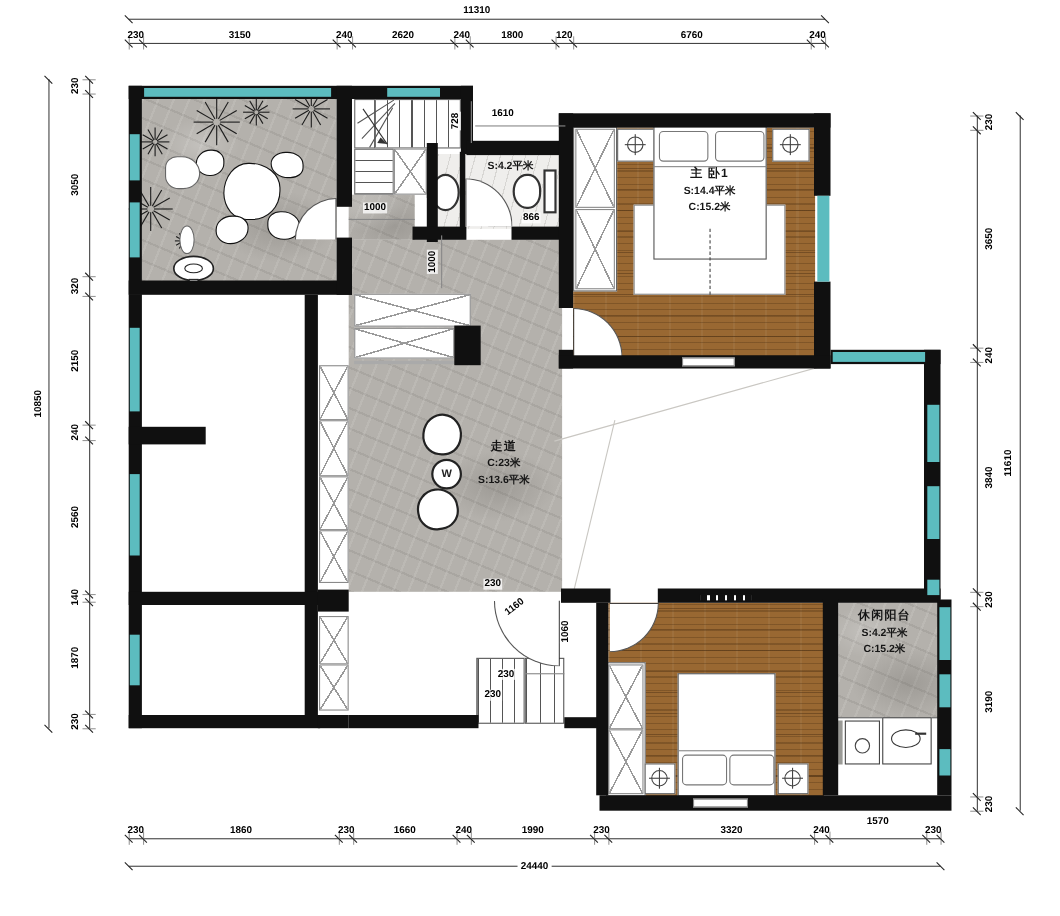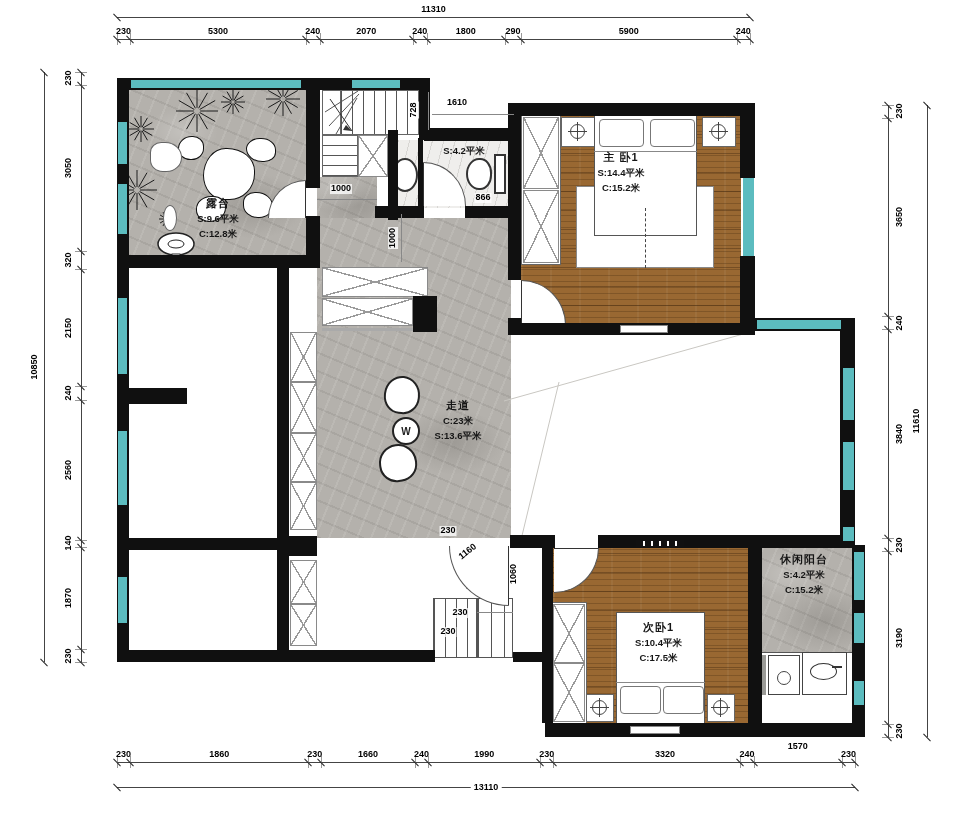--- a/index.html
+++ b/index.html
@@ -337,7 +337,7 @@
     <div class="tick" style="left: 745px; top: 39px; width: 10px; height: 1px; transform: rotate(45deg);"></div>
     <div class="ext" style="left: 750px; top: 33px; width: 1px; height: 12px;"></div>
     <span class="dlab" style="position: absolute; left: 123.436px; top: 37px; transform: translate(-50%, -100%);">230</span>
-    <span class="dlab" style="position: absolute; left: 218.023px; top: 37px; transform: translate(-50%, -100%);">5300</span>
+    <span class="dlab" style="position: absolute; left: 218.023px; top: 37px; transform: translate(-50%, -100%);">3150</span>
     <span class="dlab" style="position: absolute; left: 312.889px; top: 37px; transform: translate(-50%, -100%);">240</span>
     <span class="dlab" style="position: absolute; left: 366.338px; top: 37px; transform: translate(-50%, -100%);">2070</span>
     <span class="dlab" style="position: absolute; left: 419.788px; top: 37px; transform: translate(-50%, -100%);">240</span>

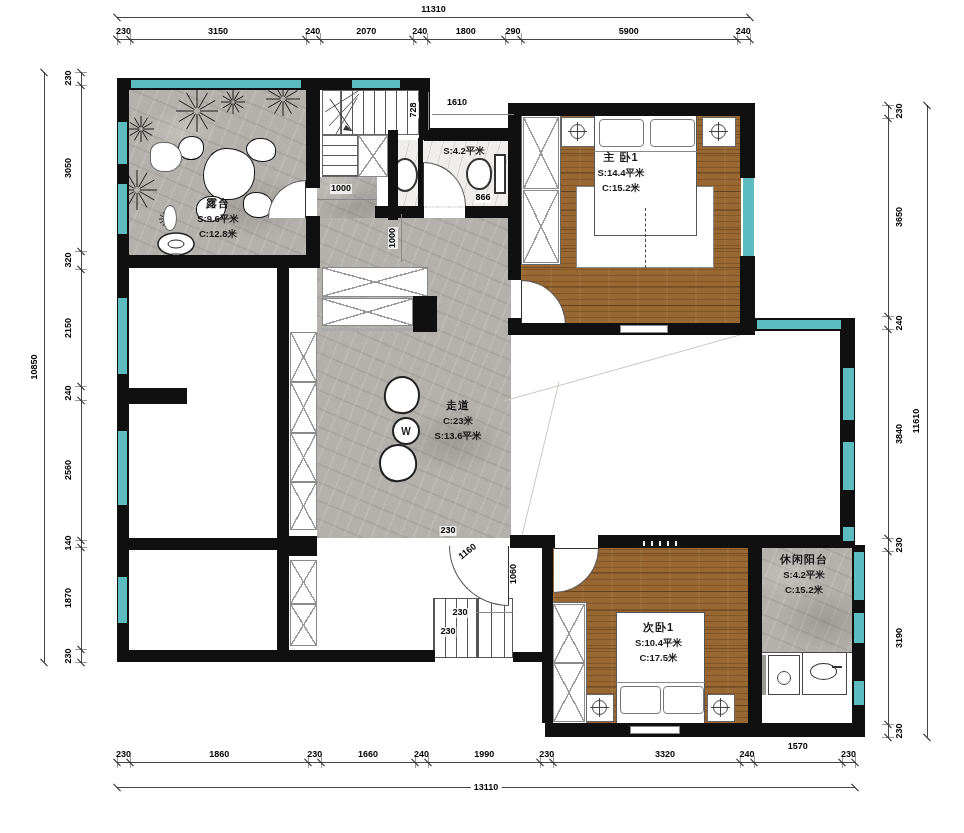--- a/index.html
+++ b/index.html
@@ -339,7 +339,7 @@
     <span class="dlab" style="position: absolute; left: 123.436px; top: 37px; transform: translate(-50%, -100%);">230</span>
     <span class="dlab" style="position: absolute; left: 218.023px; top: 37px; transform: translate(-50%, -100%);">3150</span>
     <span class="dlab" style="position: absolute; left: 312.889px; top: 37px; transform: translate(-50%, -100%);">240</span>
-    <span class="dlab" style="position: absolute; left: 366.338px; top: 37px; transform: translate(-50%, -100%);">2070</span>
+    <span class="dlab" style="position: absolute; left: 366.338px; top: 37px; transform: translate(-50%, -100%);">2620</span>
     <span class="dlab" style="position: absolute; left: 419.788px; top: 37px; transform: translate(-50%, -100%);">240</span>
     <span class="dlab" style="position: absolute; left: 465.682px; top: 37px; transform: translate(-50%, -100%);">1800</span>
     <span class="dlab" style="position: absolute; left: 512.975px; top: 37px; transform: translate(-50%, -100%);">290</span>

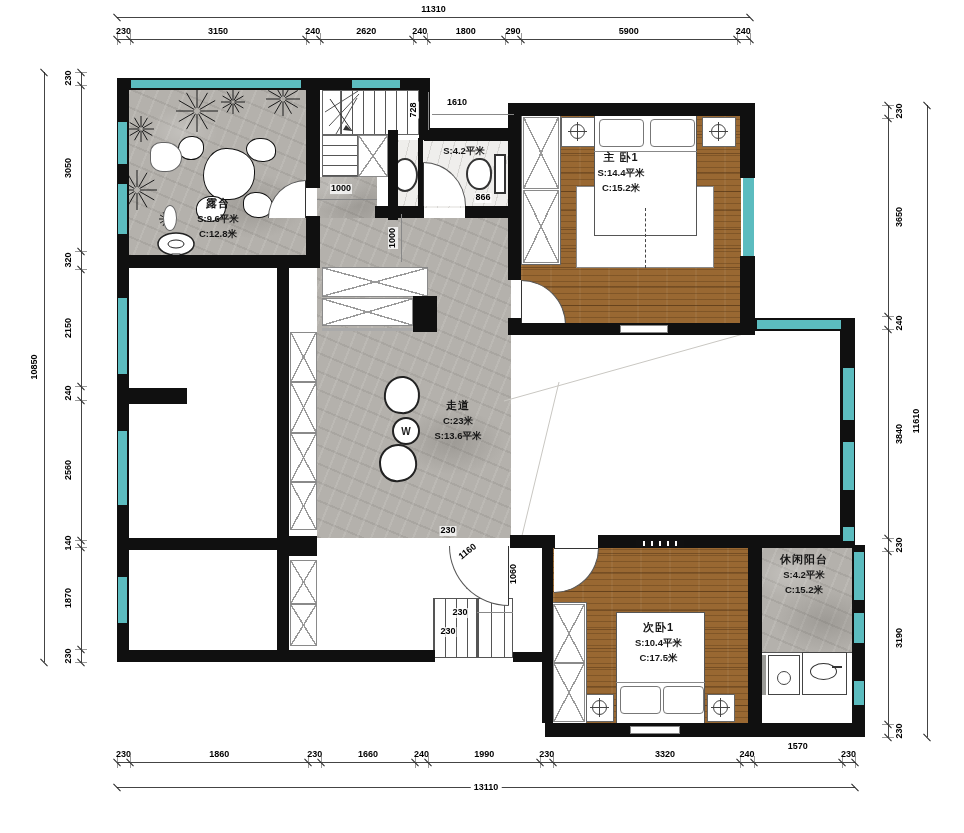--- a/index.html
+++ b/index.html
@@ -342,7 +342,7 @@
     <span class="dlab" style="position: absolute; left: 366.338px; top: 37px; transform: translate(-50%, -100%);">2620</span>
     <span class="dlab" style="position: absolute; left: 419.788px; top: 37px; transform: translate(-50%, -100%);">240</span>
     <span class="dlab" style="position: absolute; left: 465.682px; top: 37px; transform: translate(-50%, -100%);">1800</span>
-    <span class="dlab" style="position: absolute; left: 512.975px; top: 37px; transform: translate(-50%, -100%);">290</span>
+    <span class="dlab" style="position: absolute; left: 512.975px; top: 37px; transform: translate(-50%, -100%);">120</span>
     <span class="dlab" style="position: absolute; left: 628.829px; top: 37px; transform: translate(-50%, -100%);">5900</span>
     <span class="dlab" style="position: absolute; left: 743.284px; top: 37px; transform: translate(-50%, -100%);">240</span>
     <div class="dline" style="left: 117px; top: 17px; width: 633px; height: 1px;"></div>

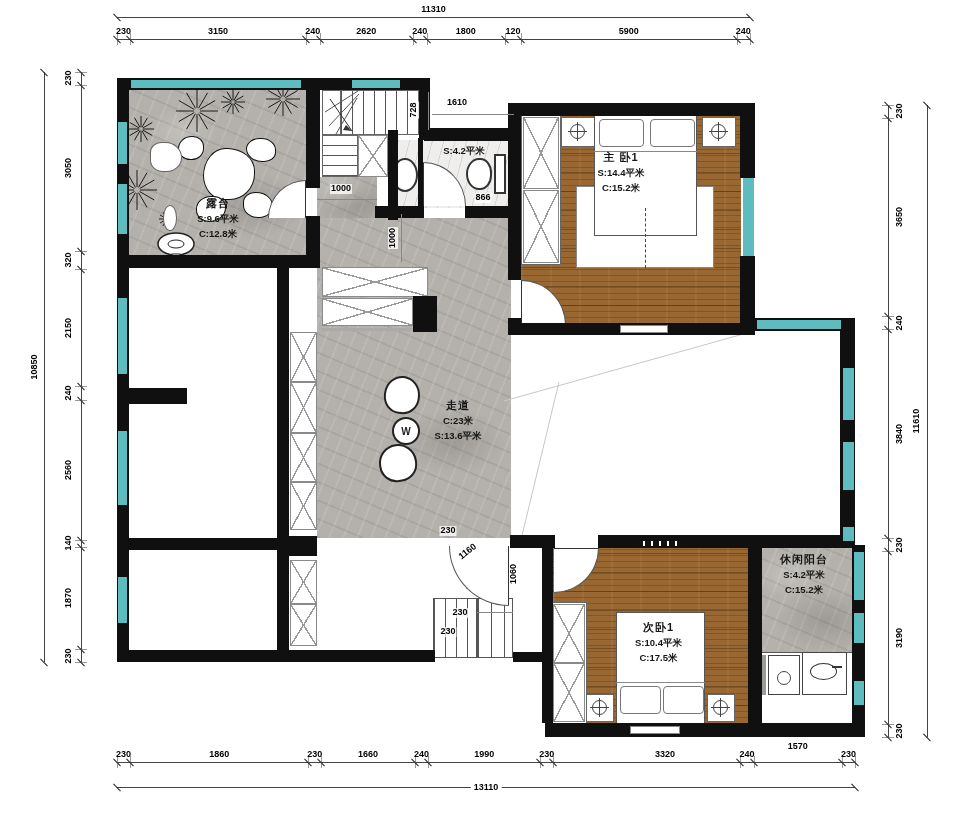--- a/index.html
+++ b/index.html
@@ -343,7 +343,7 @@
     <span class="dlab" style="position: absolute; left: 419.788px; top: 37px; transform: translate(-50%, -100%);">240</span>
     <span class="dlab" style="position: absolute; left: 465.682px; top: 37px; transform: translate(-50%, -100%);">1800</span>
     <span class="dlab" style="position: absolute; left: 512.975px; top: 37px; transform: translate(-50%, -100%);">120</span>
-    <span class="dlab" style="position: absolute; left: 628.829px; top: 37px; transform: translate(-50%, -100%);">5900</span>
+    <span class="dlab" style="position: absolute; left: 628.829px; top: 37px; transform: translate(-50%, -100%);">6760</span>
     <span class="dlab" style="position: absolute; left: 743.284px; top: 37px; transform: translate(-50%, -100%);">240</span>
     <div class="dline" style="left: 117px; top: 17px; width: 633px; height: 1px;"></div>
     <div class="tick" style="left: 112px; top: 17px; width: 10px; height: 1px; transform: rotate(45deg);"></div>

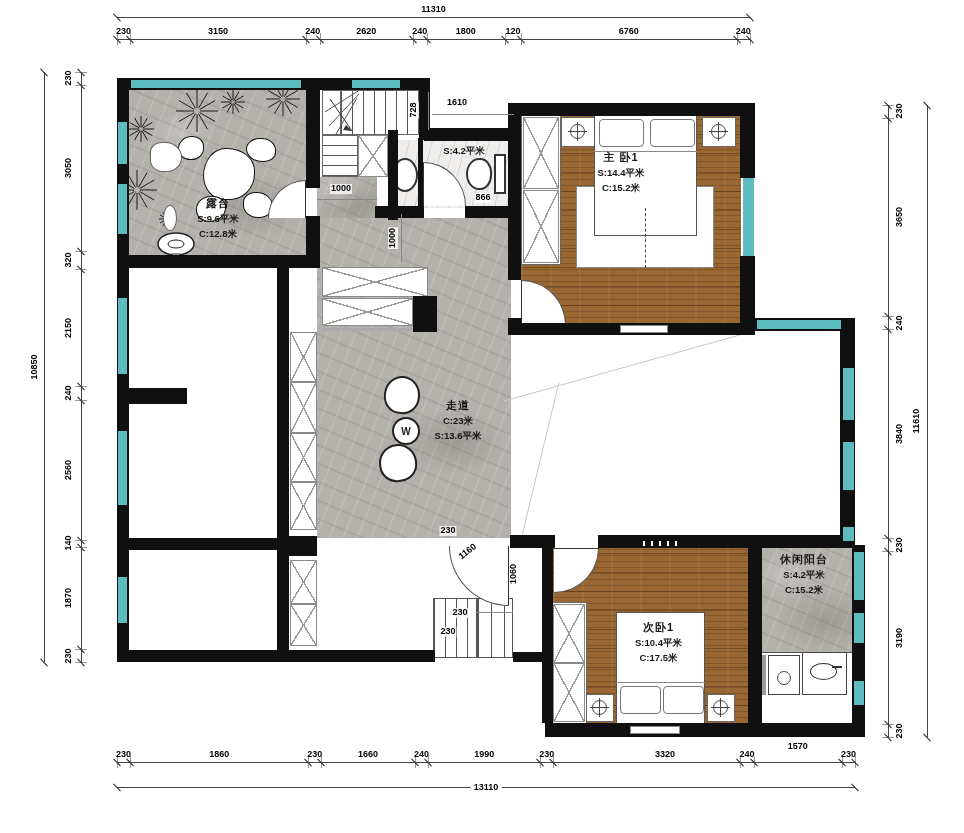--- a/index.html
+++ b/index.html
@@ -228,7 +228,7 @@
     <div class="rline">S:9.6平米</div>
     <div class="rline">C:12.8米</div>
   </div>
-  <div class="rlabel" style="left:558px;top:150px;width:126px">
+  <div class="rlabel" style="left:582px;top:150px;width:126px">
     <div class="rname">主 卧1</div>
     <div class="rline">S:14.4平米</div>
     <div class="rline">C:15.2米</div>

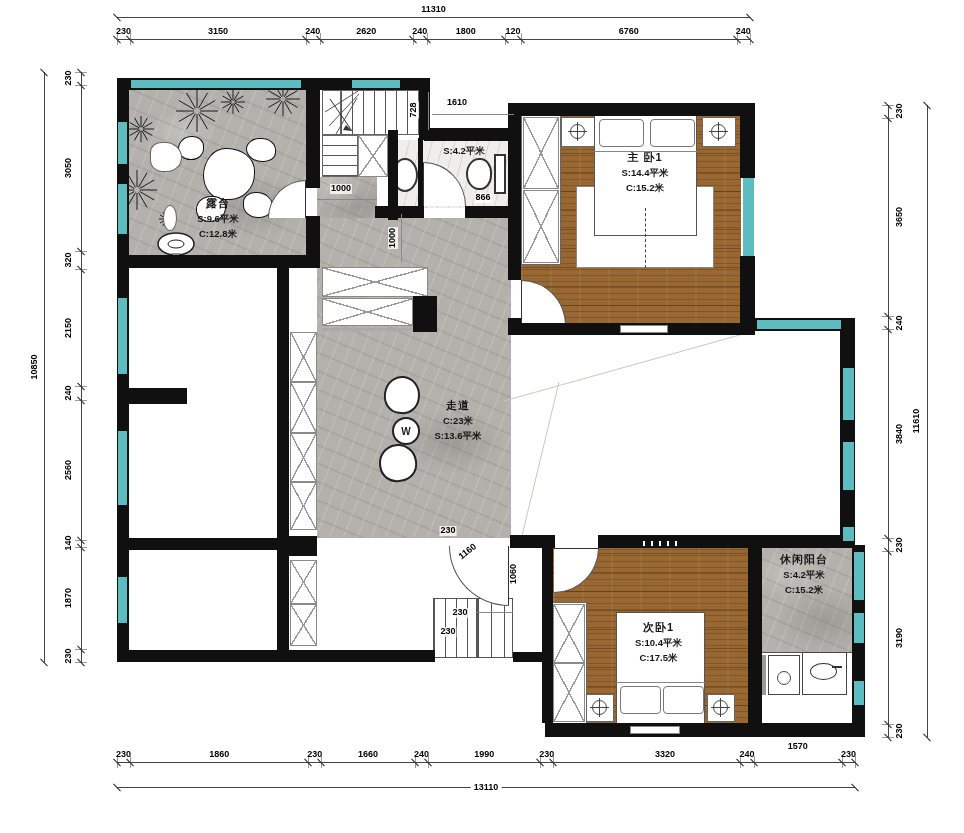--- a/index.html
+++ b/index.html
@@ -223,11 +223,6 @@
   <div class="dline light" style="left:317px;top:199px;width:60px;height:1px"></div>
   <div class="dline light" style="left:401px;top:214px;width:1px;height:48px"></div>
 
-  <div class="rlabel" style="left:170px;top:196px;width:96px">
-    <div class="rname">露台</div>
-    <div class="rline">S:9.6平米</div>
-    <div class="rline">C:12.8米</div>
-  </div>
   <div class="rlabel" style="left:582px;top:150px;width:126px">
     <div class="rname">主 卧1</div>
     <div class="rline">S:14.4平米</div>

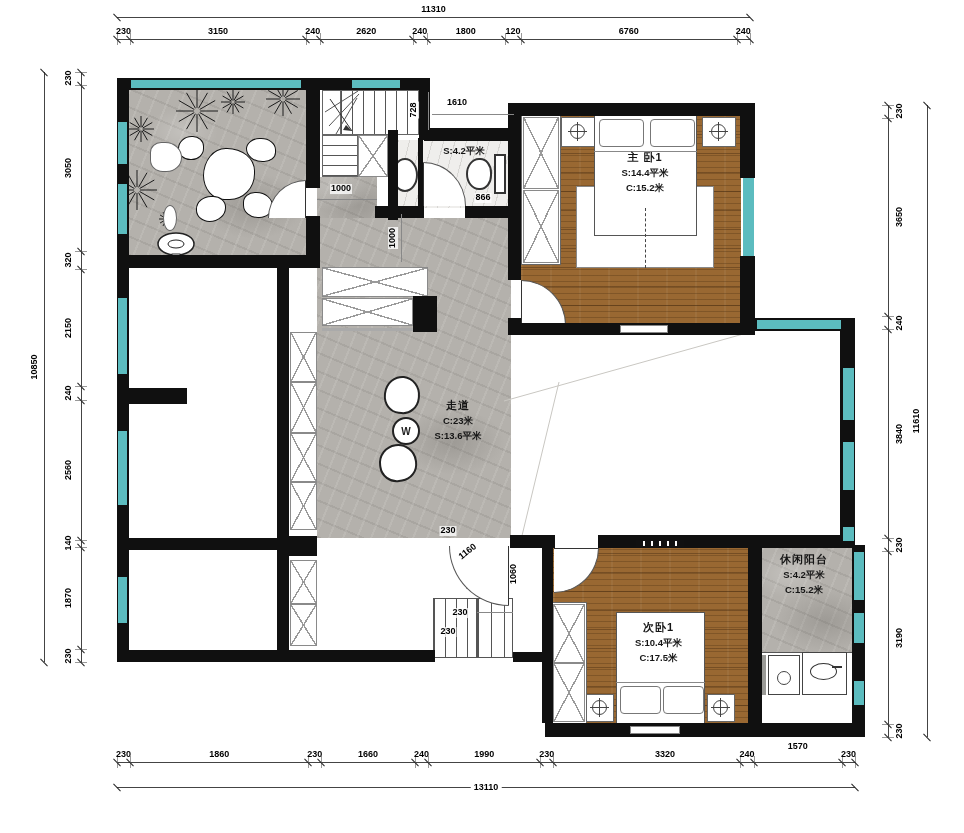--- a/index.html
+++ b/index.html
@@ -235,11 +235,6 @@
   </div>
   <div class="rlabel" style="left:424px;top:145px;width:80px">
     <div class="rline" style="margin-top:0">S:4.2平米</div>
-  </div>
-  <div class="rlabel" style="left:601px;top:620px;width:115px">
-    <div class="rname">次卧1</div>
-    <div class="rline">S:10.4平米</div>
-    <div class="rline">C:17.5米</div>
   </div>
   <div class="rlabel" style="left:760px;top:552px;width:88px">
     <div class="rname">休闲阳台</div>

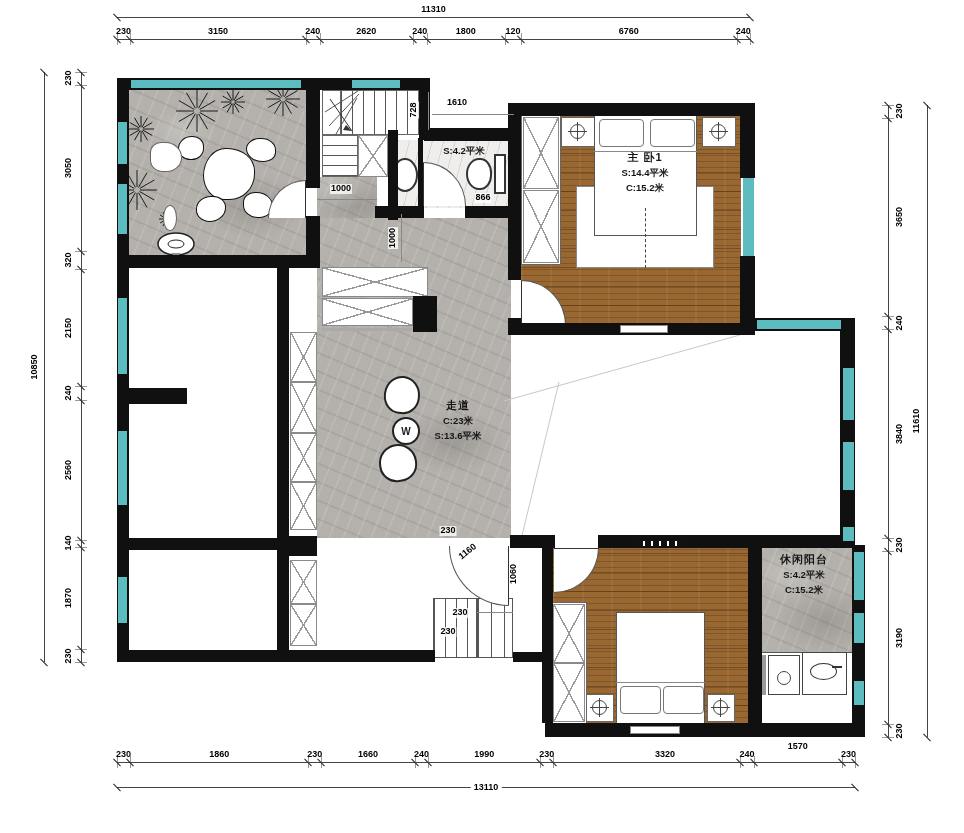--- a/index.html
+++ b/index.html
@@ -378,7 +378,7 @@
     <div class="dline" style="left: 117px; top: 787px; width: 738px; height: 1px;"></div>
     <div class="tick" style="left: 112px; top: 787px; width: 10px; height: 1px; transform: rotate(45deg);"></div>
     <div class="tick" style="left: 850px; top: 787px; width: 10px; height: 1px; transform: rotate(45deg);"></div>
-    <span class="dlab" style="position: absolute; left: 486px; top: 788px; transform: translate(-50%, -50%); background: rgb(255, 255, 255); padding: 0px 3px;">13110</span>
+    <span class="dlab" style="position: absolute; left: 486px; top: 788px; transform: translate(-50%, -50%); background: rgb(255, 255, 255); padding: 0px 3px;">24440</span>
     <div class="dline" style="left: 81px; top: 72px; width: 1px; height: 590px;"></div>
     <div class="tick" style="left: 76px; top: 72px; width: 10px; height: 1px; transform: rotate(45deg);"></div>
     <div class="ext" style="left: 75px; top: 72px; width: 12px; height: 1px;"></div>

